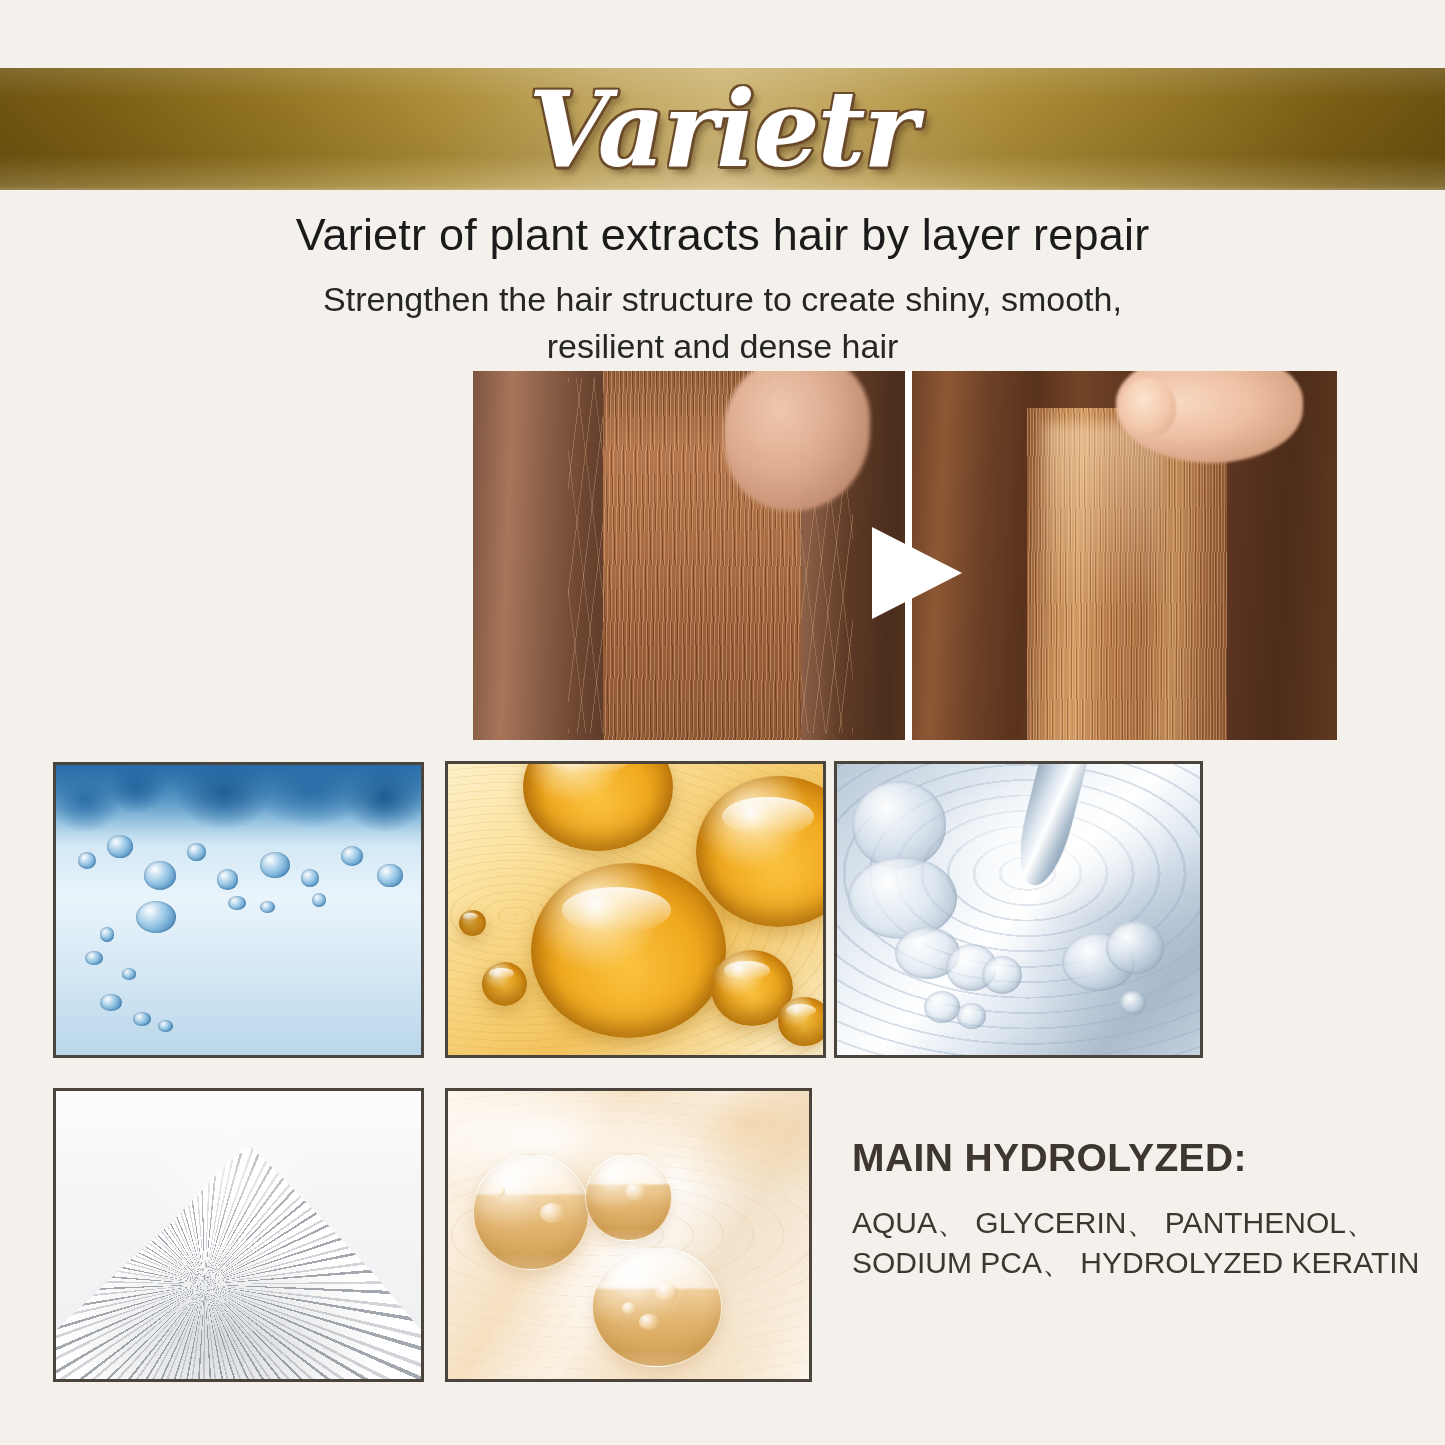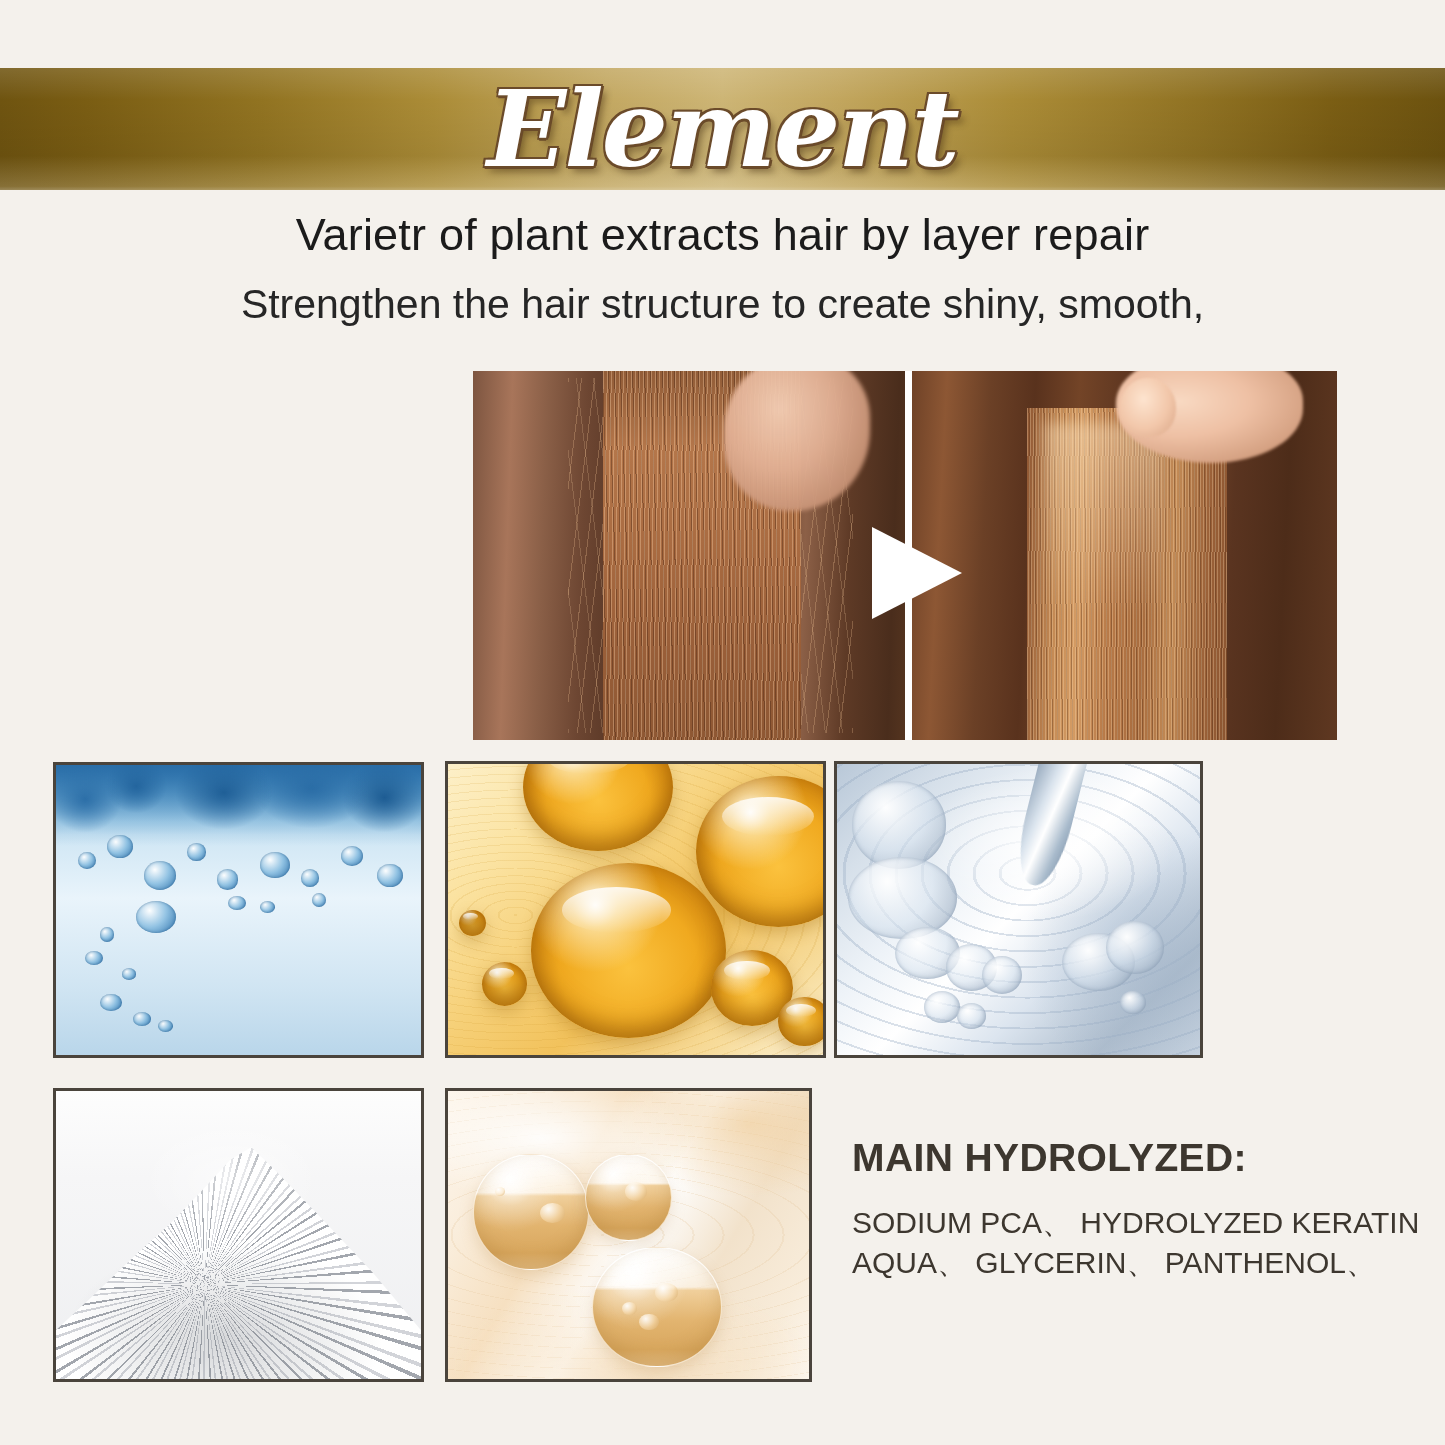--- a/index.html
+++ b/index.html
@@ -307,7 +307,7 @@
 <body>
 
 <div class="brand-banner">
-  <div class="brand-wordmark">Element</div>
+  <div class="brand-wordmark">Varietr</div>
 </div>
 
 <div class="headline">Varietr of plant extracts hair by layer repair</div>

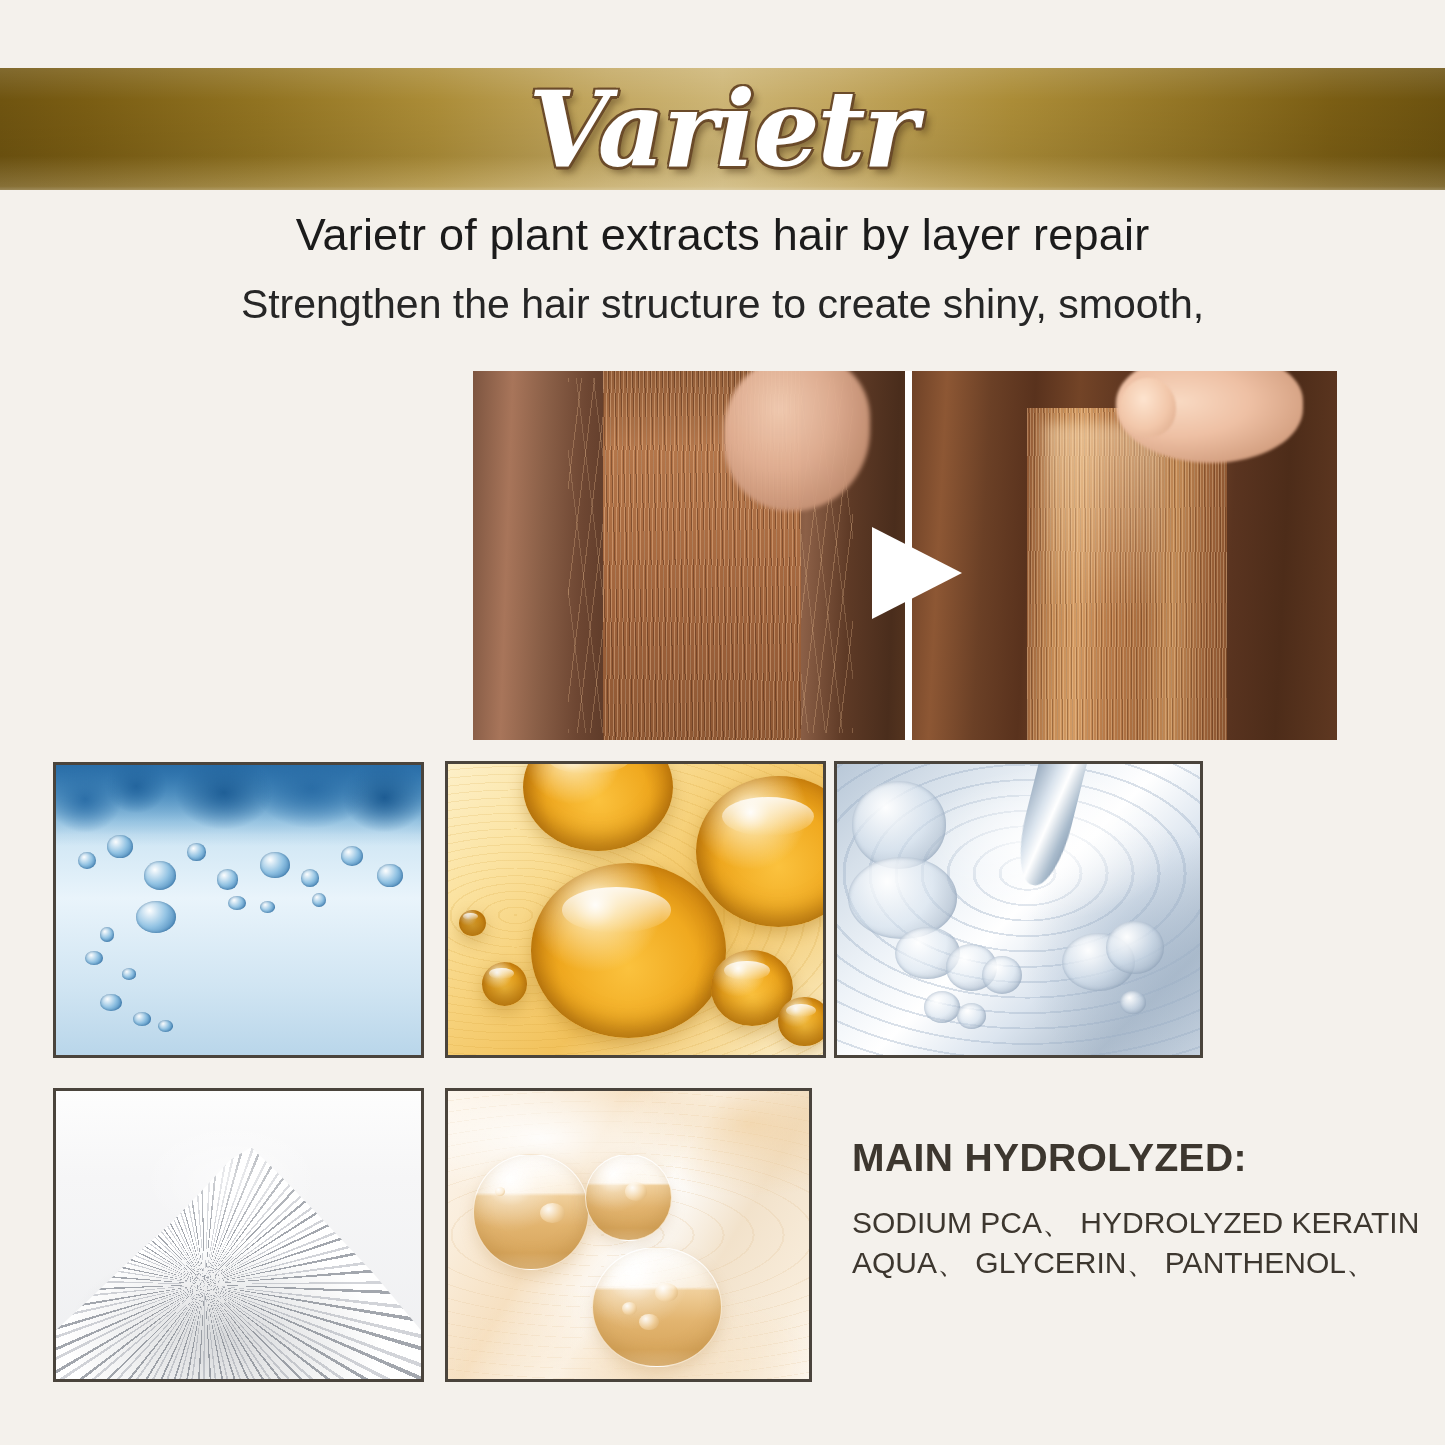--- a/index.html
+++ b/index.html
@@ -55,7 +55,7 @@
   .subhead{
     position:absolute; left:0; width:1445px; top:276px;
     text-align:center;
-    font-size:41px; font-weight:400; color:#262626;
+    font-size:34px; font-weight:400; color:#262626;
     line-height:1.38;
   }
 

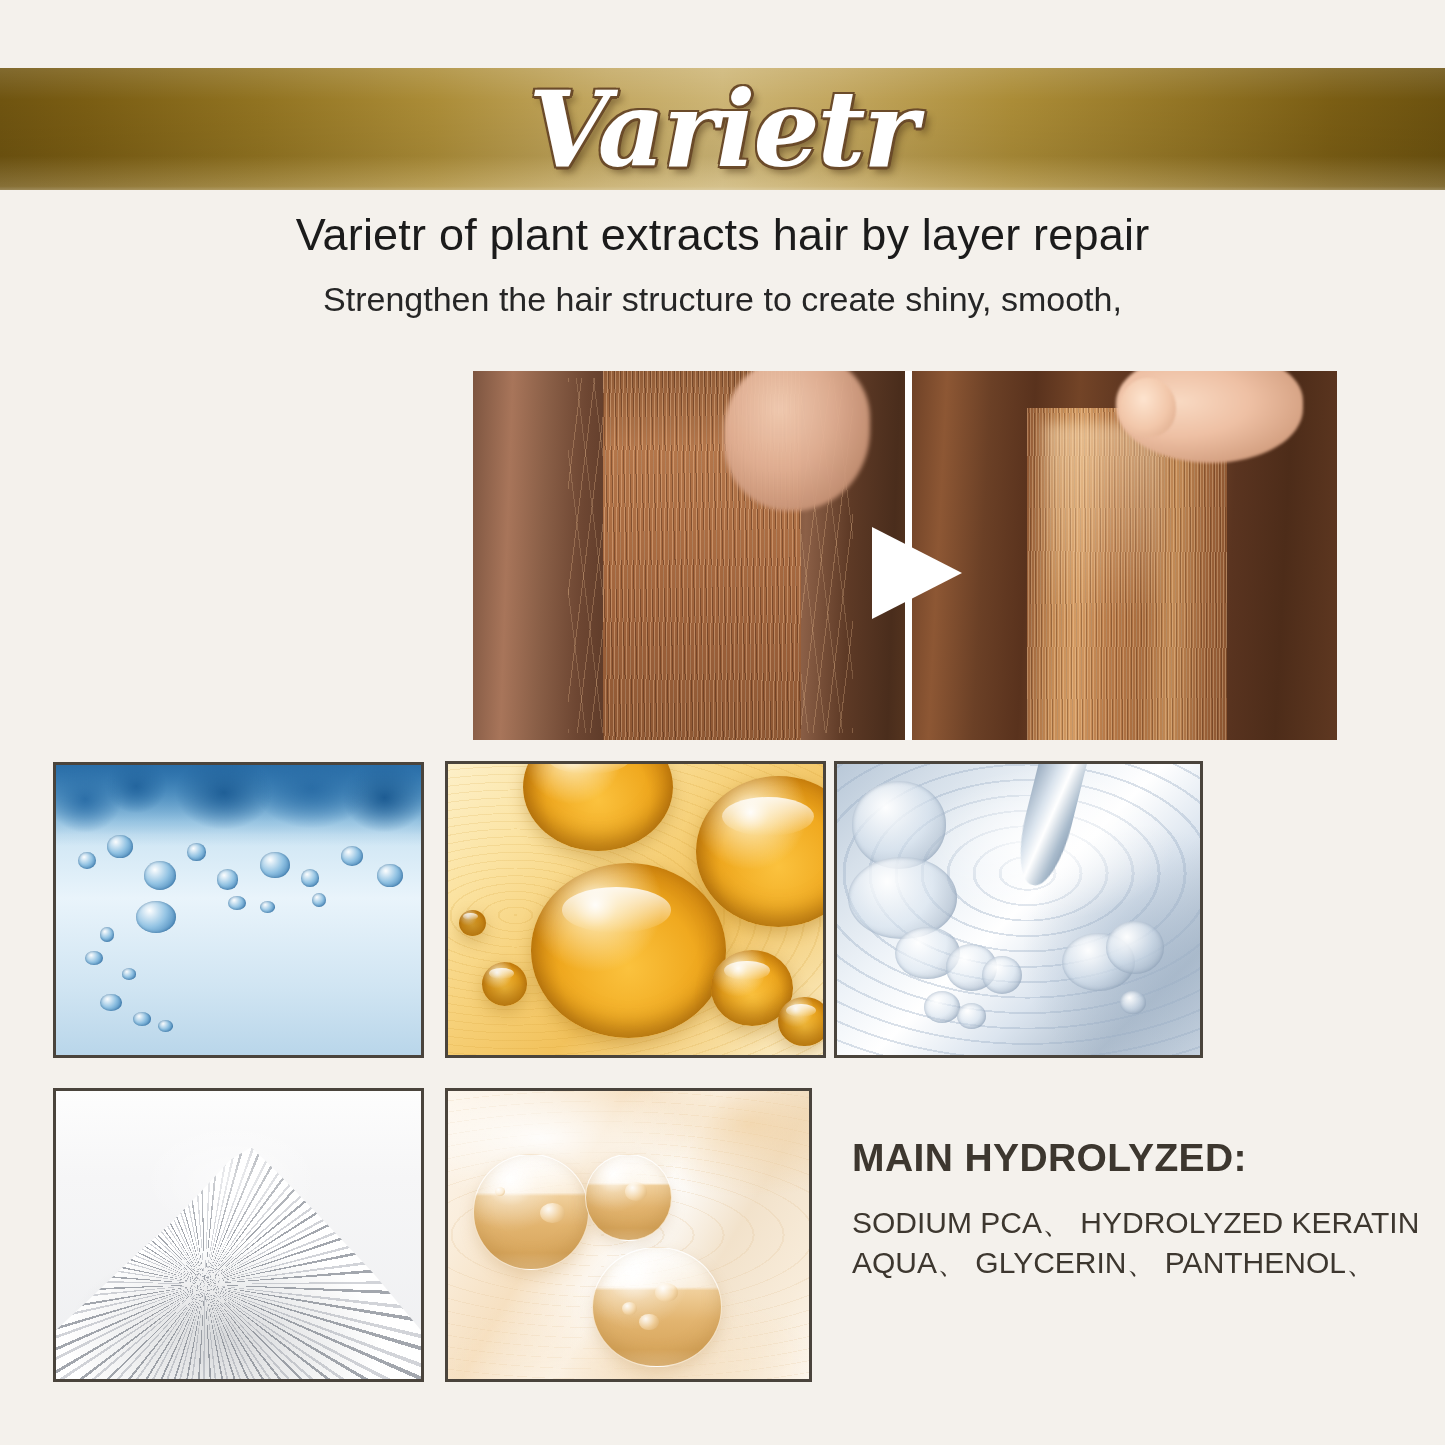--- a/index.html
+++ b/index.html
@@ -313,6 +313,7 @@
 <div class="headline">Varietr of plant extracts hair by layer repair</div>
 <div class="subhead">
   <div>Strengthen the hair structure to create shiny, smooth,</div>
+  <div>resilient and dense hair</div>
 </div>
 
 <div class="hair-compare">

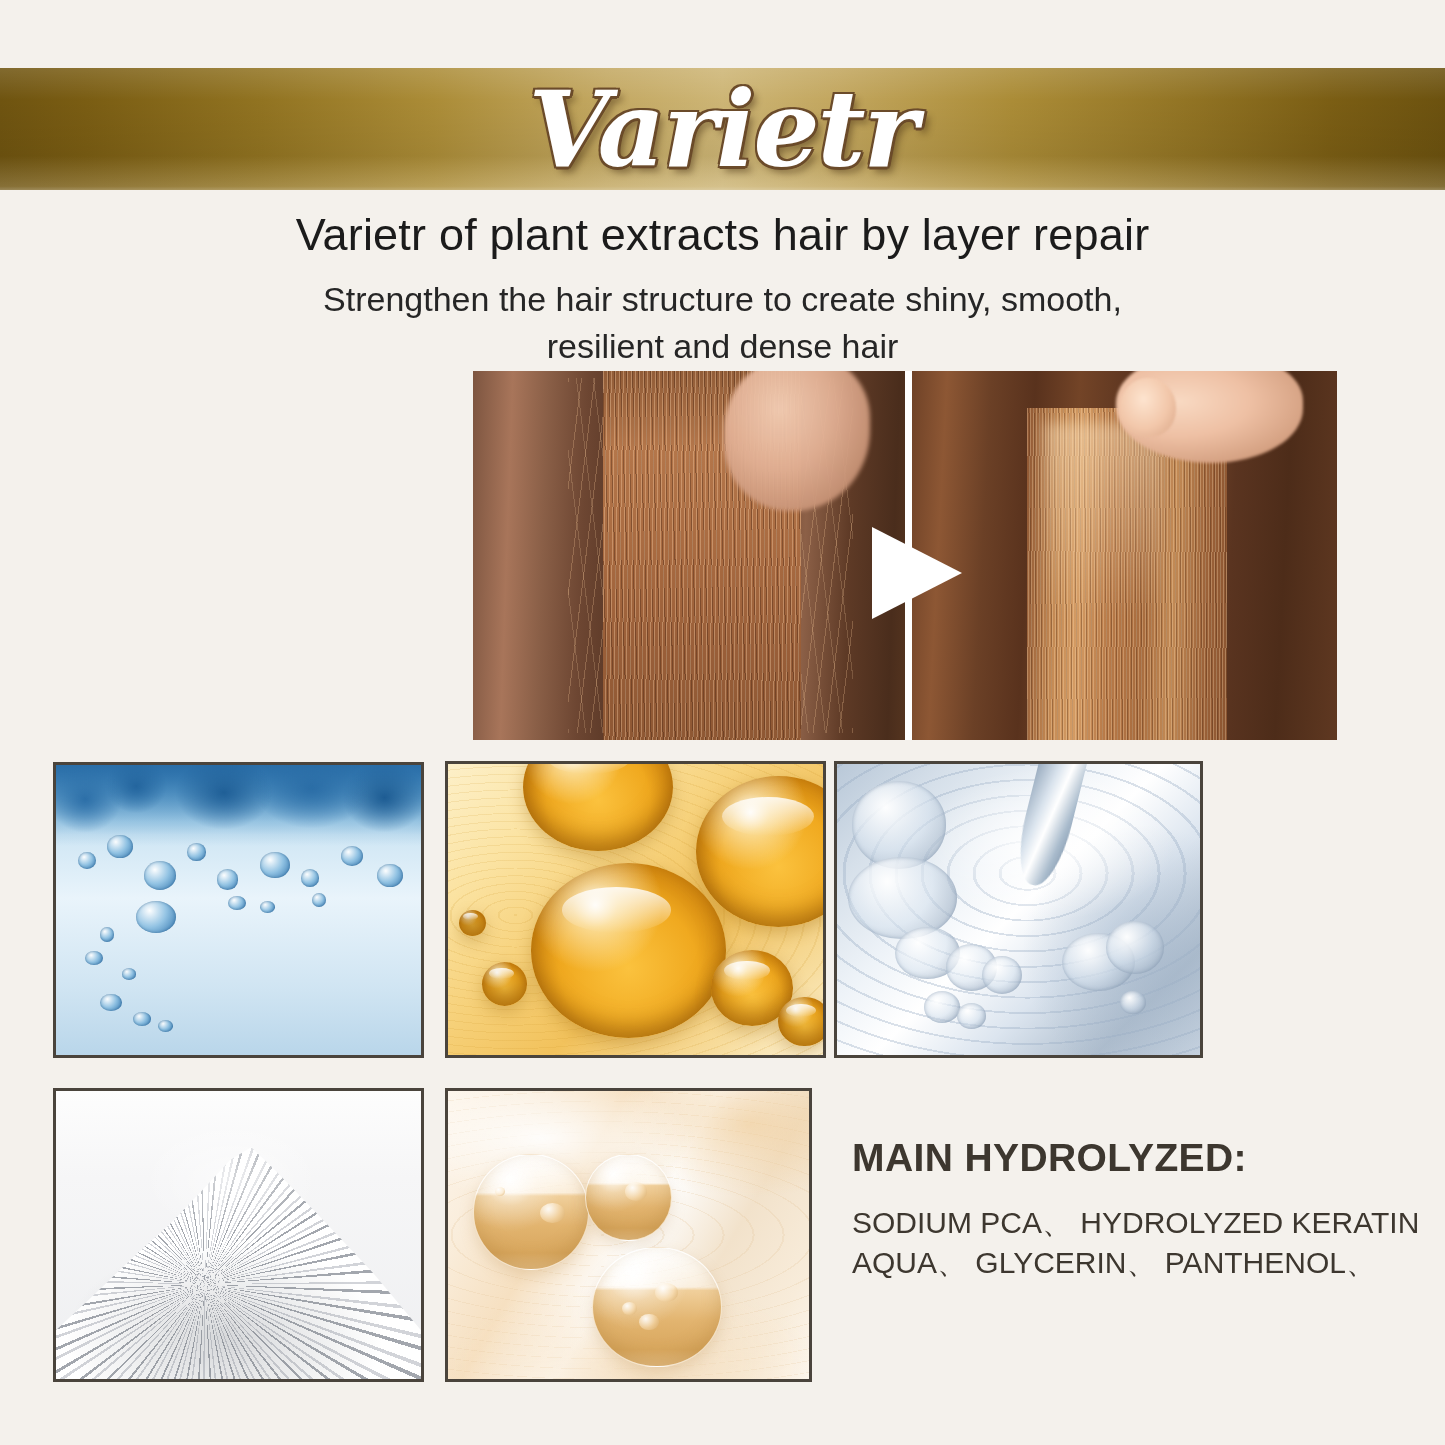--- a/index.html
+++ b/index.html
@@ -415,8 +415,8 @@
 
 <div class="ingredients-title">MAIN HYDROLYZED:</div>
 <div class="ingredients-list">
+  <div>AQUA、 GLYCERIN、 PANTHENOL、</div>
   <div>SODIUM PCA、 HYDROLYZED KERATIN</div>
-  <div>AQUA、 GLYCERIN、 PANTHENOL、</div>
 </div>
 
 </body></html>

